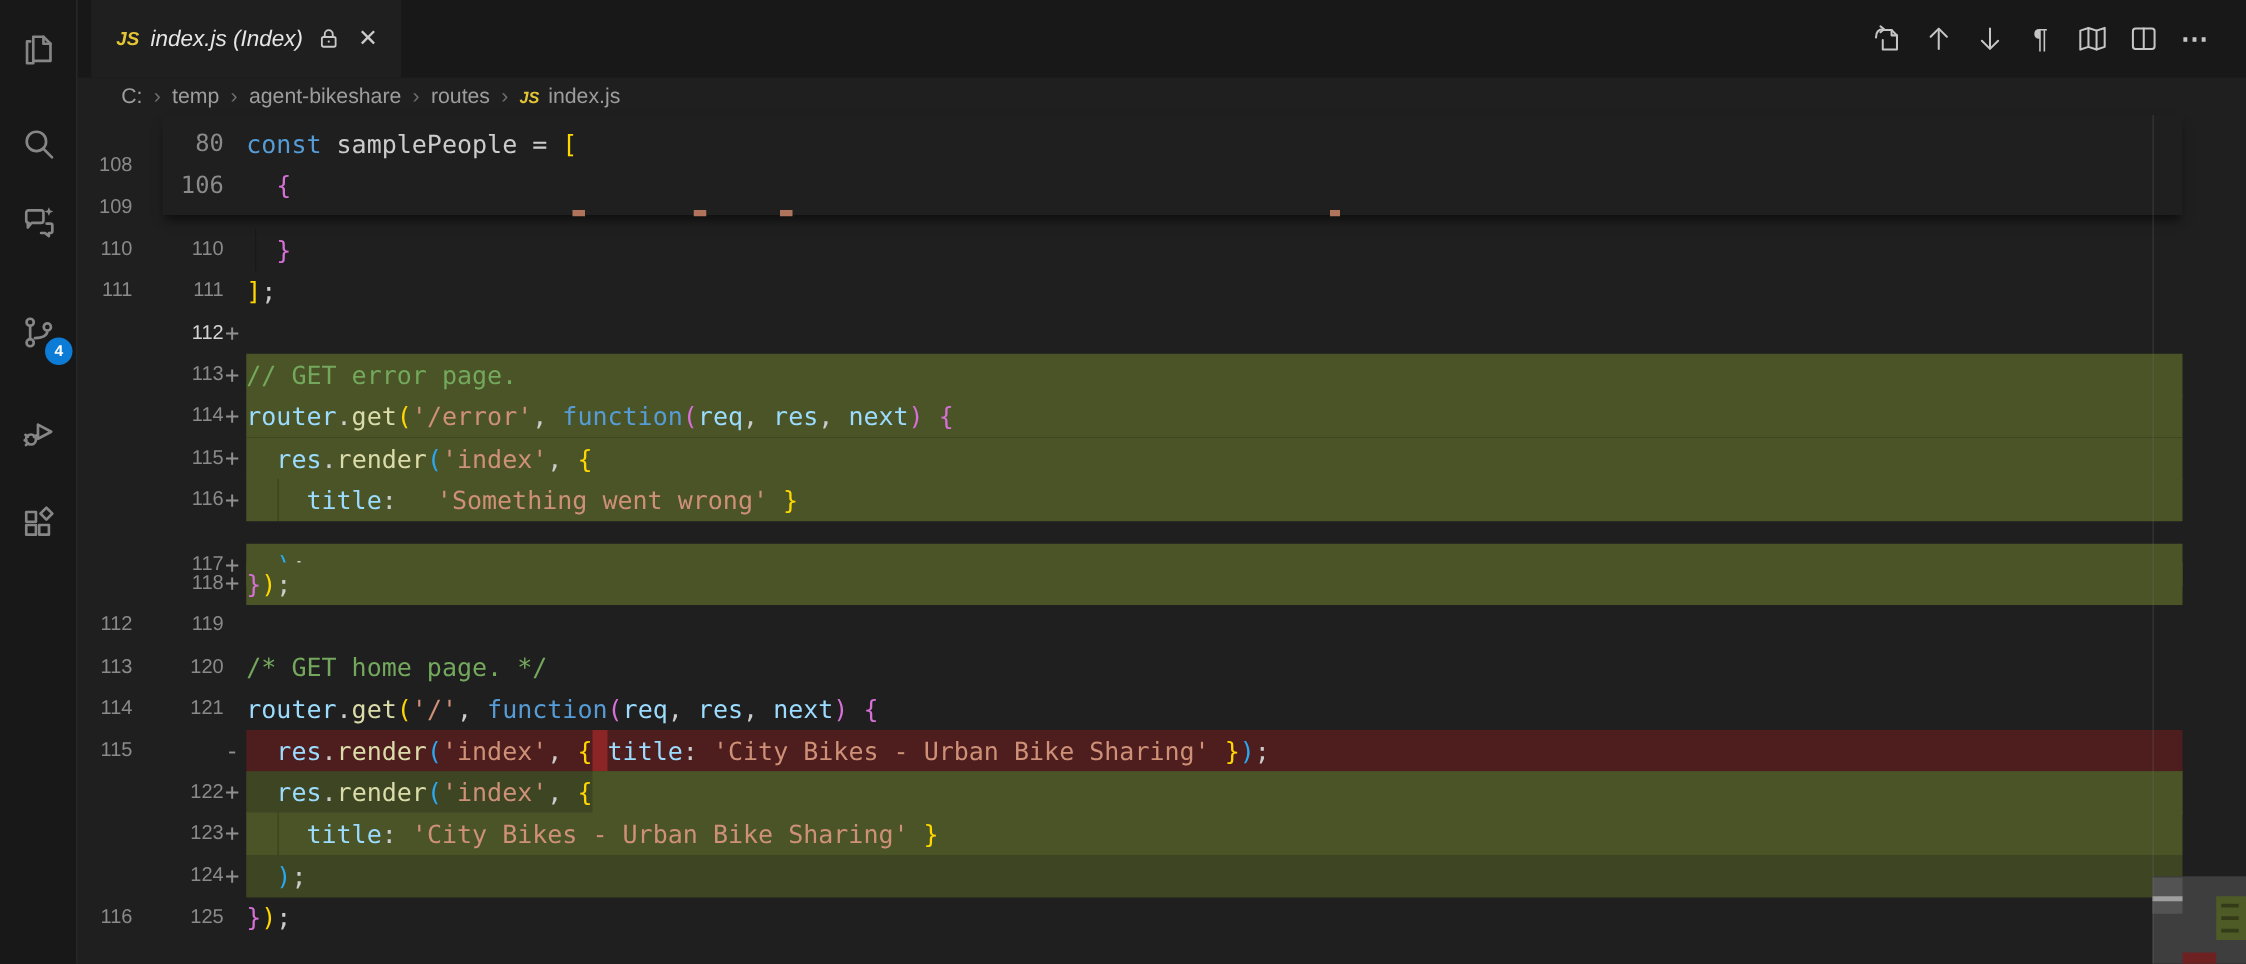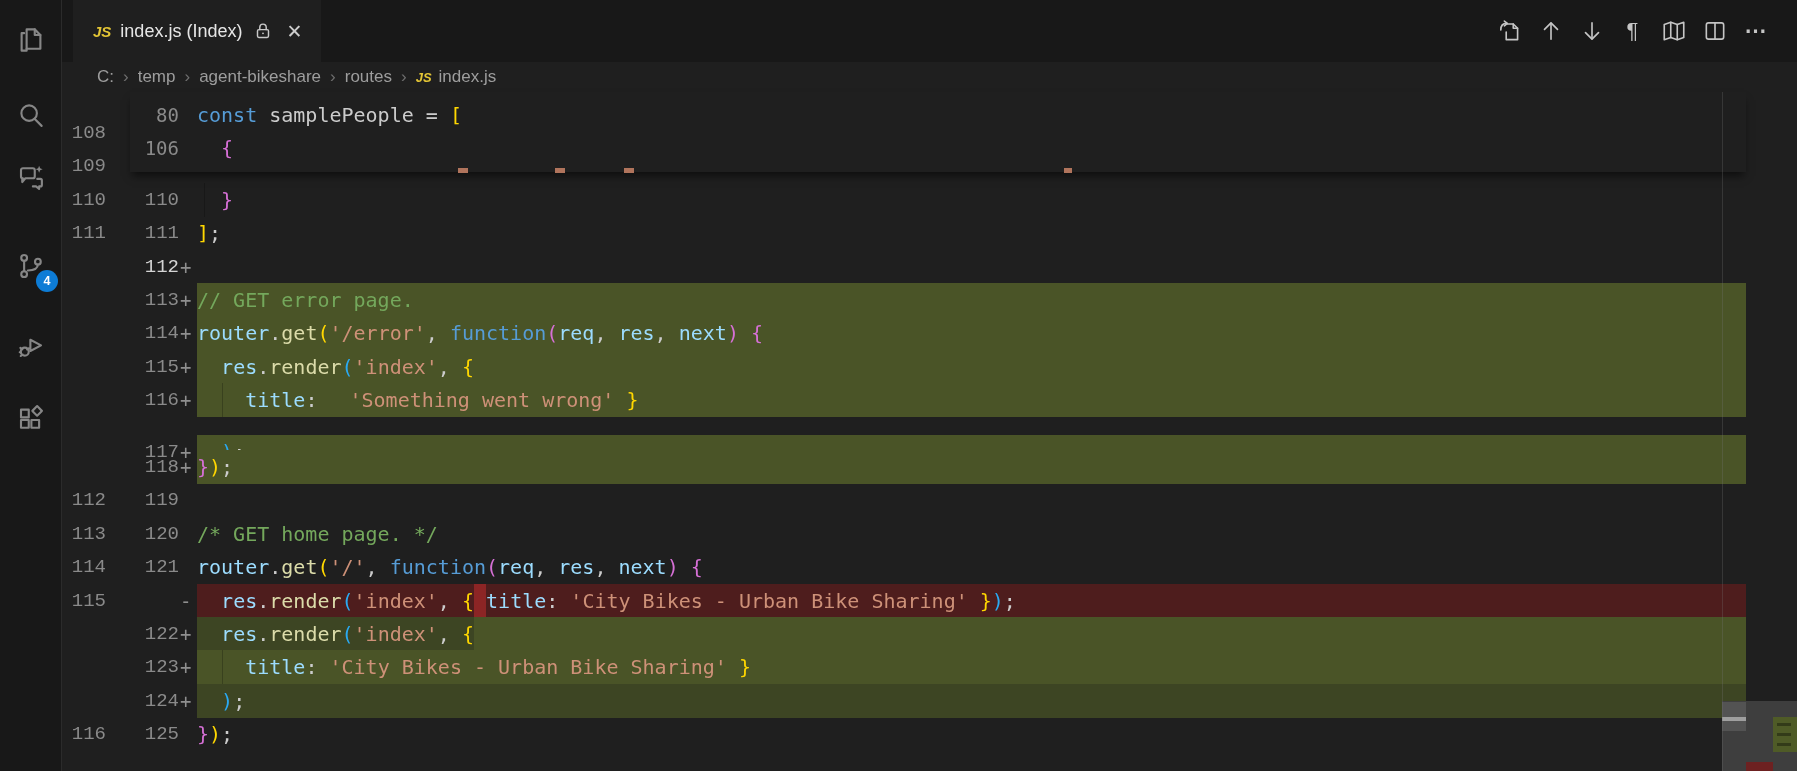--- a/index.html
+++ b/index.html
@@ -22,7 +22,7 @@
   #tab { position:absolute; left:11px; top:0; width:248px; height:62px; background:#1f1f1f;
          display:flex; align-items:center; padding:0 10px 0 20px; cursor:pointer; }
   #tab-js { font-size:15px; font-weight:bold; font-style:italic; margin-right:9px; }
-  #tab-title { font-size:18px; color:#e6e6e6; white-space:nowrap; }
+  #tab-title { font-size:18px; font-style:italic; color:#e6e6e6; white-space:nowrap; }
   #tab-lock { margin-left:10px; display:flex; }
   #tab-close { margin-left:12px; color:#cccccc; font-size:19px; cursor:pointer; }
   #tab-actions { position:absolute; right:28px; top:0; height:62px; display:flex; align-items:center; gap:14px; }

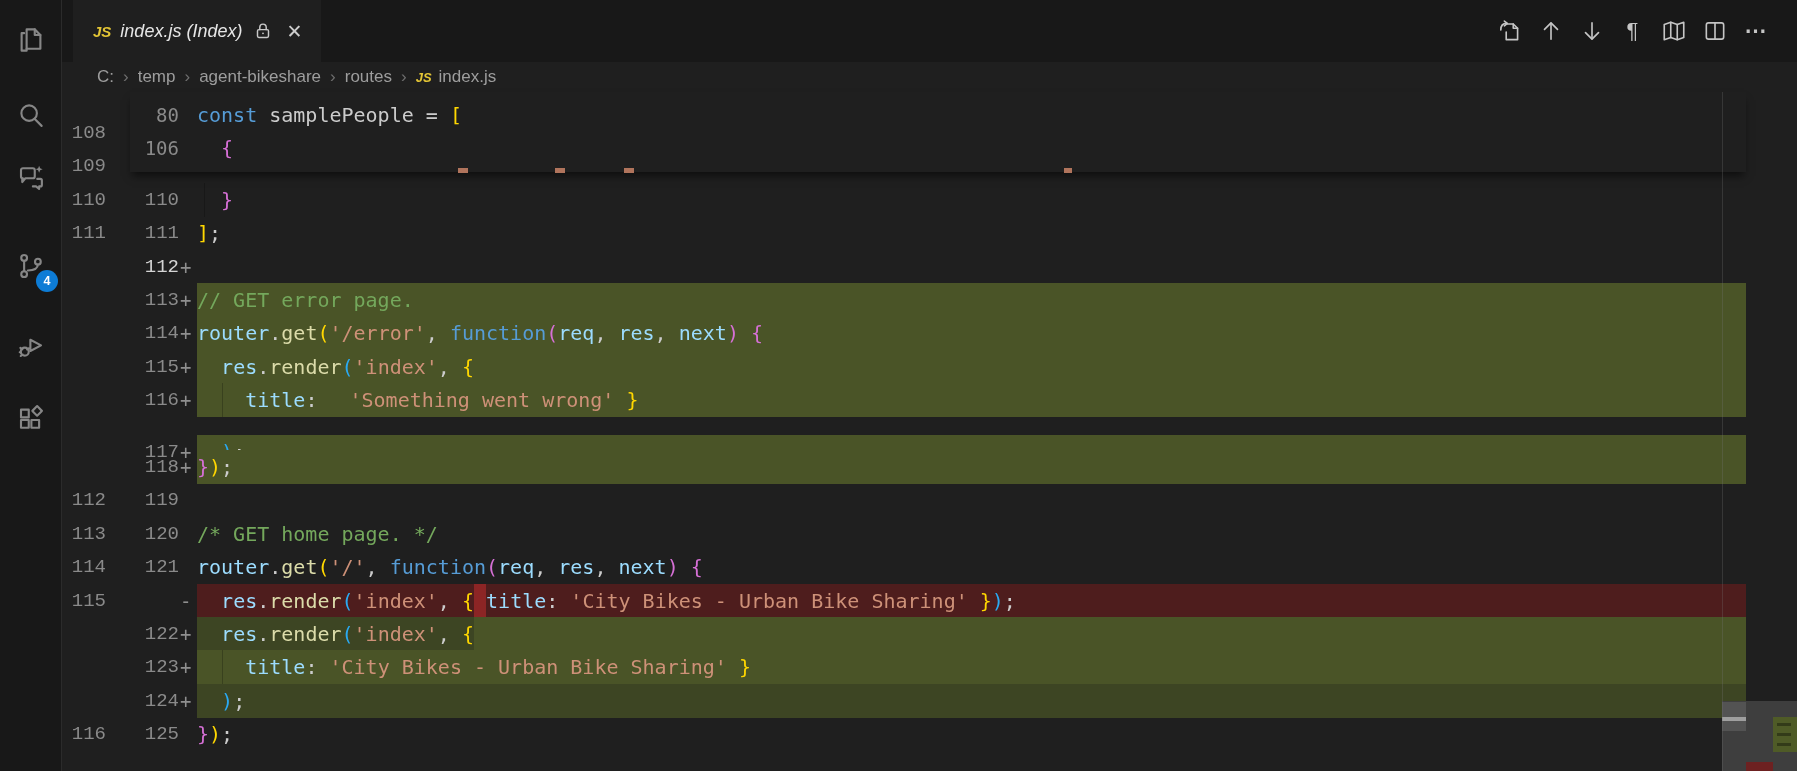--- a/index.html
+++ b/index.html
@@ -41,7 +41,7 @@
   #editor { left:62px; top:92px; width:1735px; height:679px; background:#1f1f1f; }
   .row { position:absolute; left:0; width:1735px; height:34px; }
   .gut-old, .gut-new { position:absolute; top:0; height:34px; line-height:34px; text-align:right;
-        font-family:Liberation Mono, monospace; font-size:19px; color:#8a8a8a; cursor:pointer; }
+        font-family:Liberation Sans, sans-serif; font-size:16px; color:#8a8a8a; cursor:pointer; }
   .gut-old { left:0px; width:44px; }
   .gut-new { left:50px; width:67px; }
   .gut-mark { position:absolute; left:118px; top:0; width:18px; height:34px; line-height:34px;

